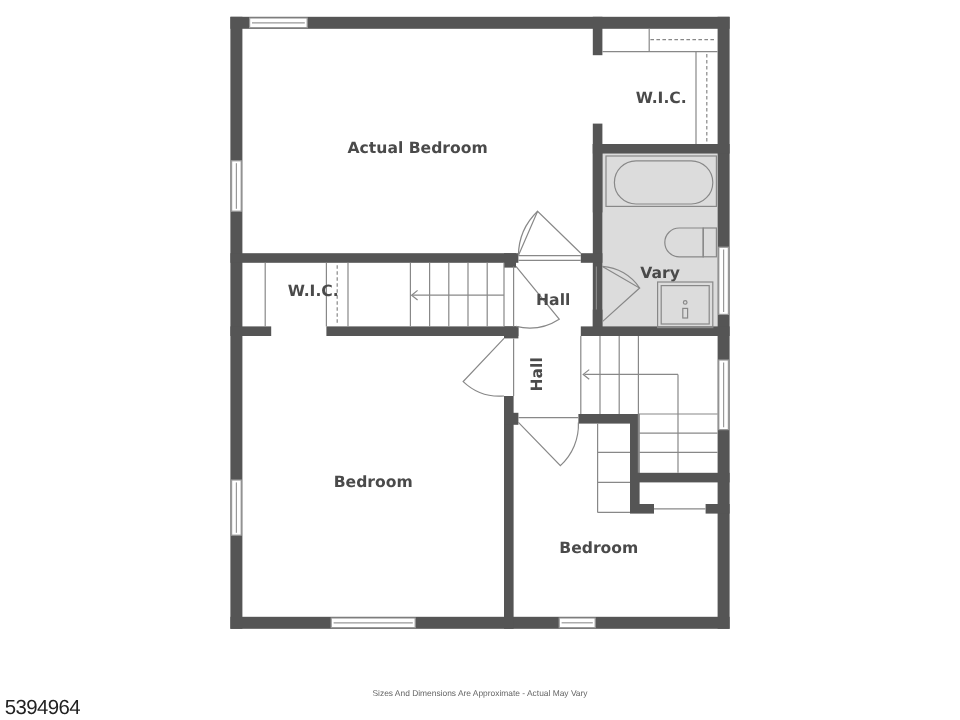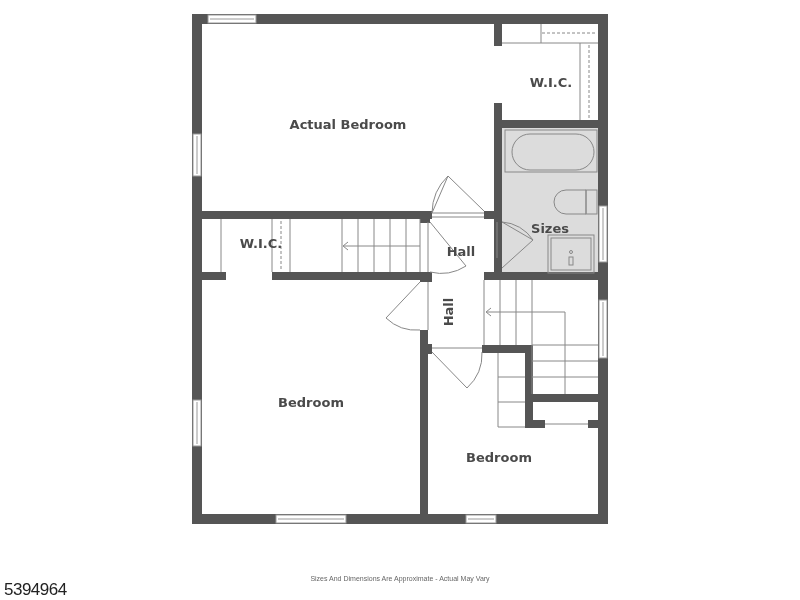--- a/index.html
+++ b/index.html
@@ -136,7 +136,7 @@
 <div>
   <div class="room-label" style="left:348px;top:124px;">Actual Bedroom</div>
   <div class="room-label" style="left:551px;top:82px;">W.I.C.</div>
-  <div class="room-label" style="left:550px;top:228px;">Sizes</div>
+  <div class="room-label" style="left:550px;top:228px;">Vary</div>
   <div class="room-label" style="left:261px;top:243px;">W.I.C.</div>
   <div class="room-label" style="left:461px;top:251px;">Hall</div>
   <div class="room-label vertical" style="left:448px;top:312px;">Hall</div>

